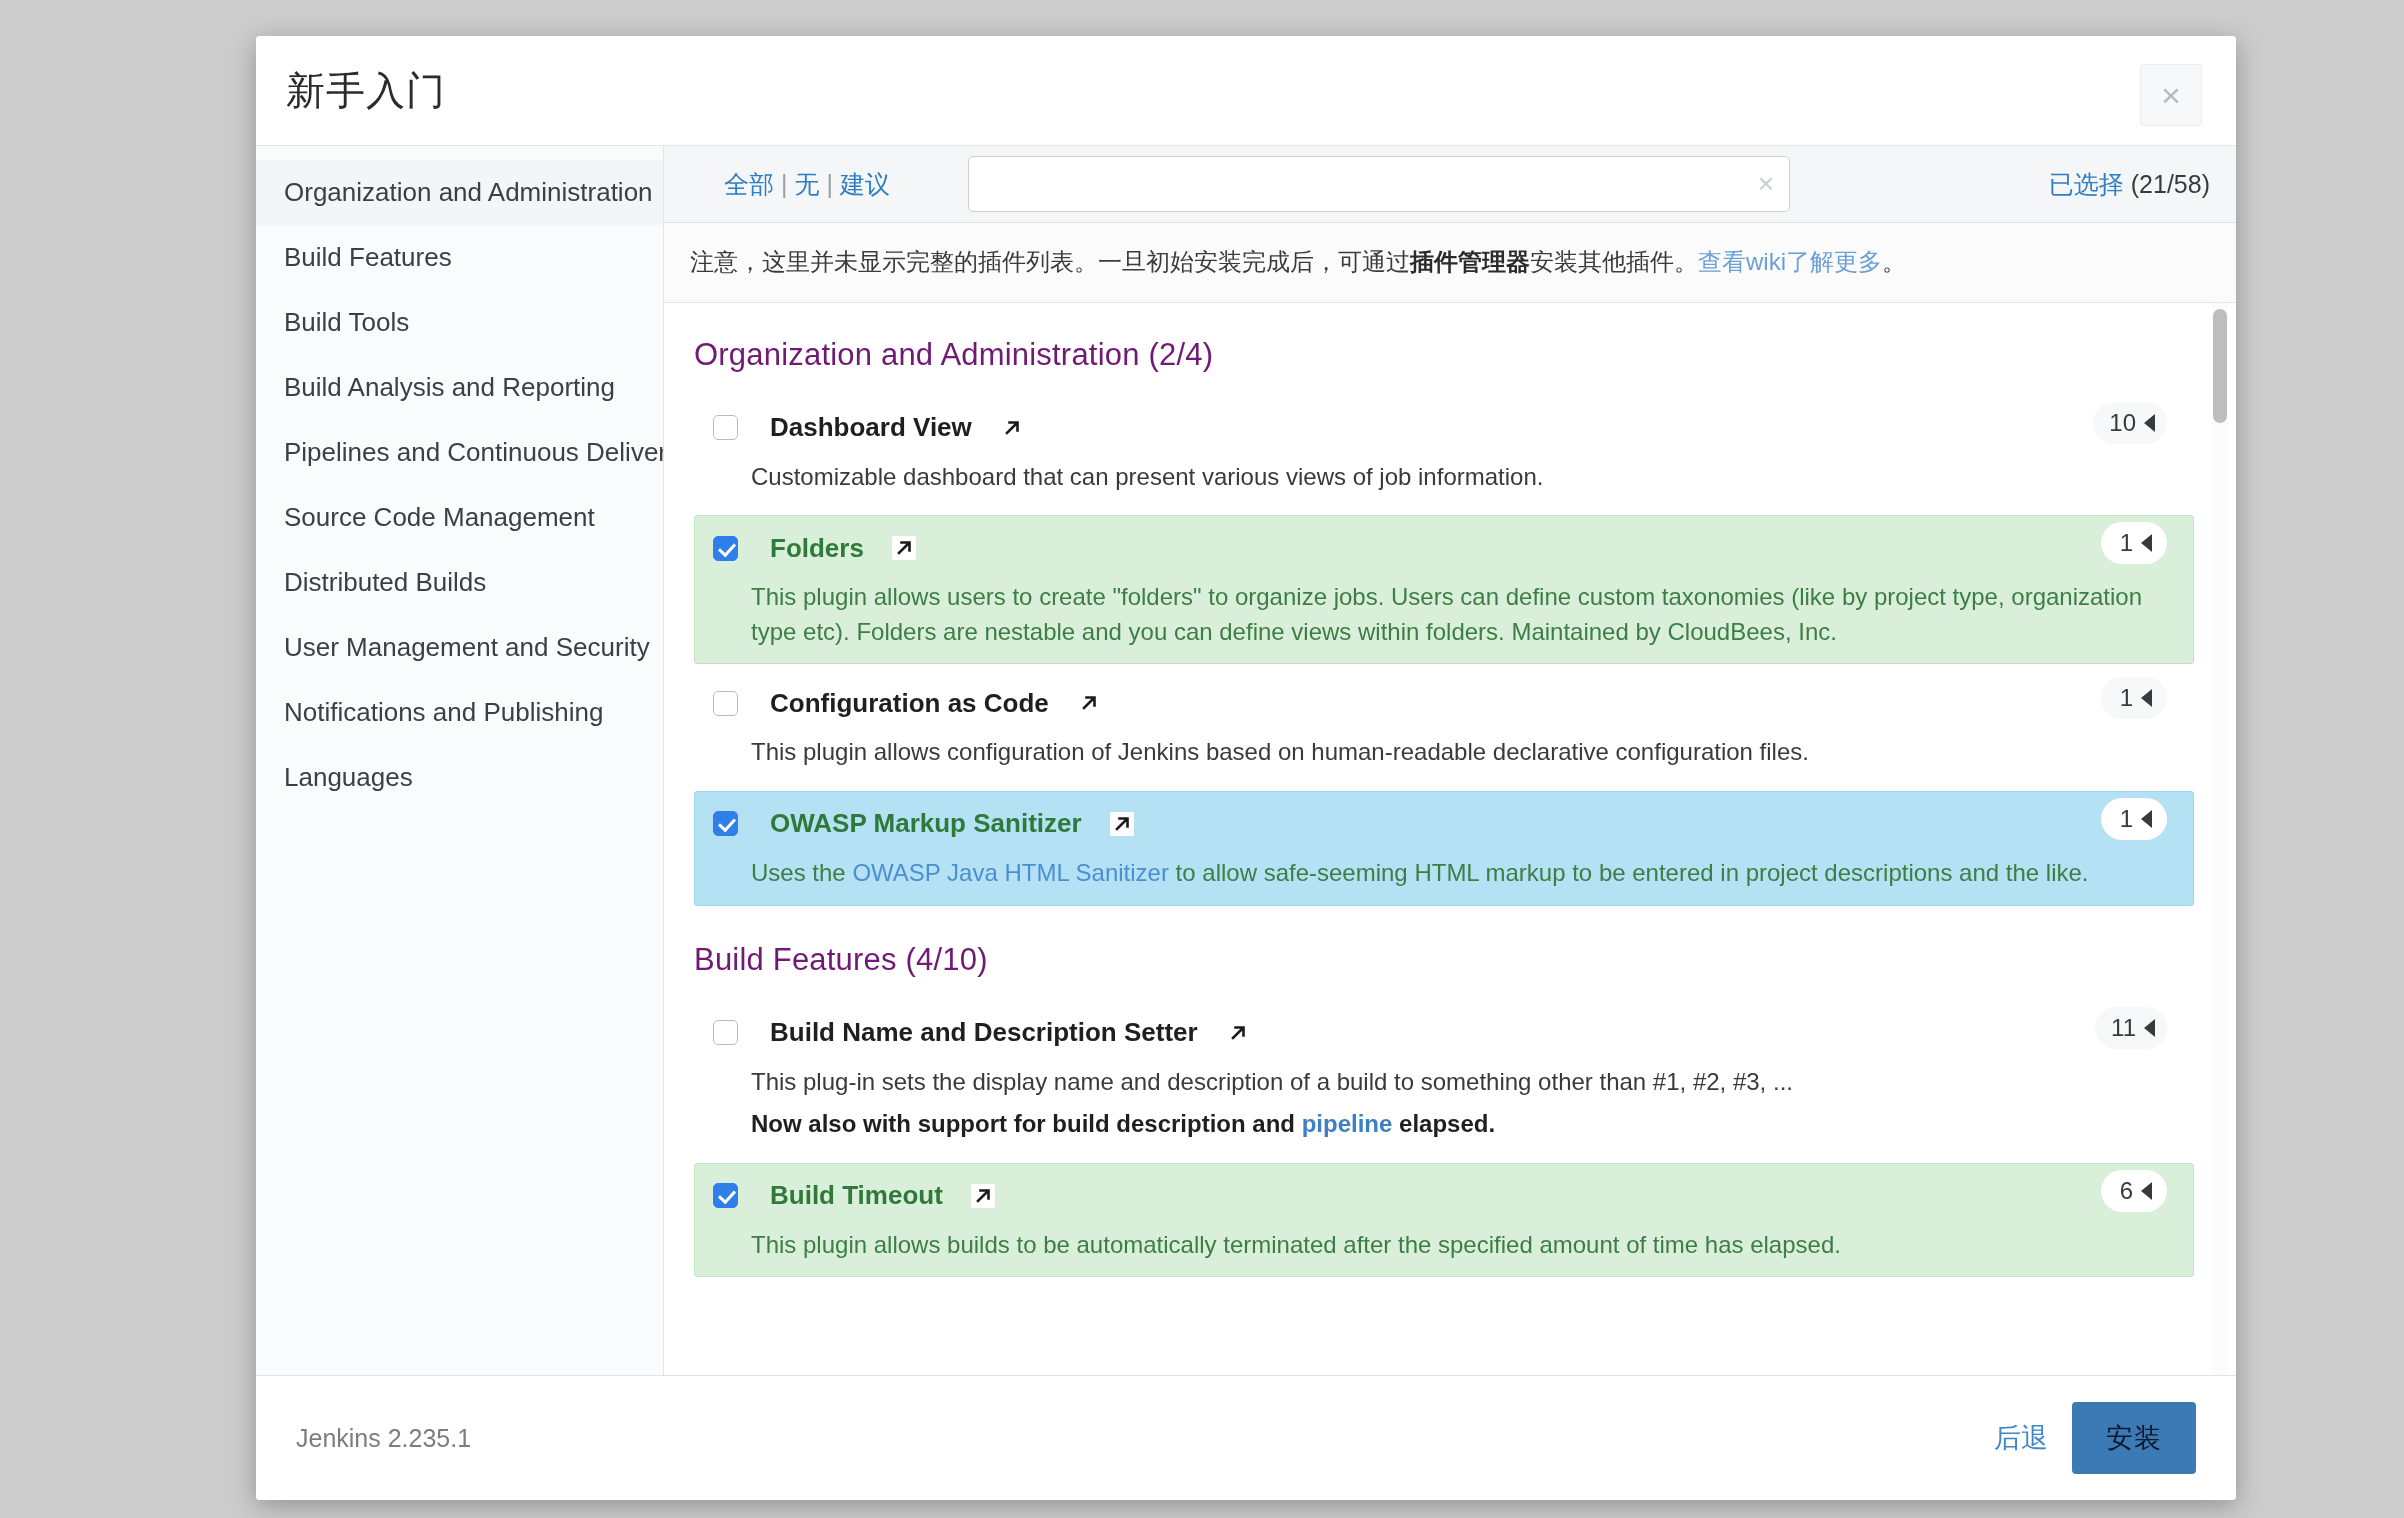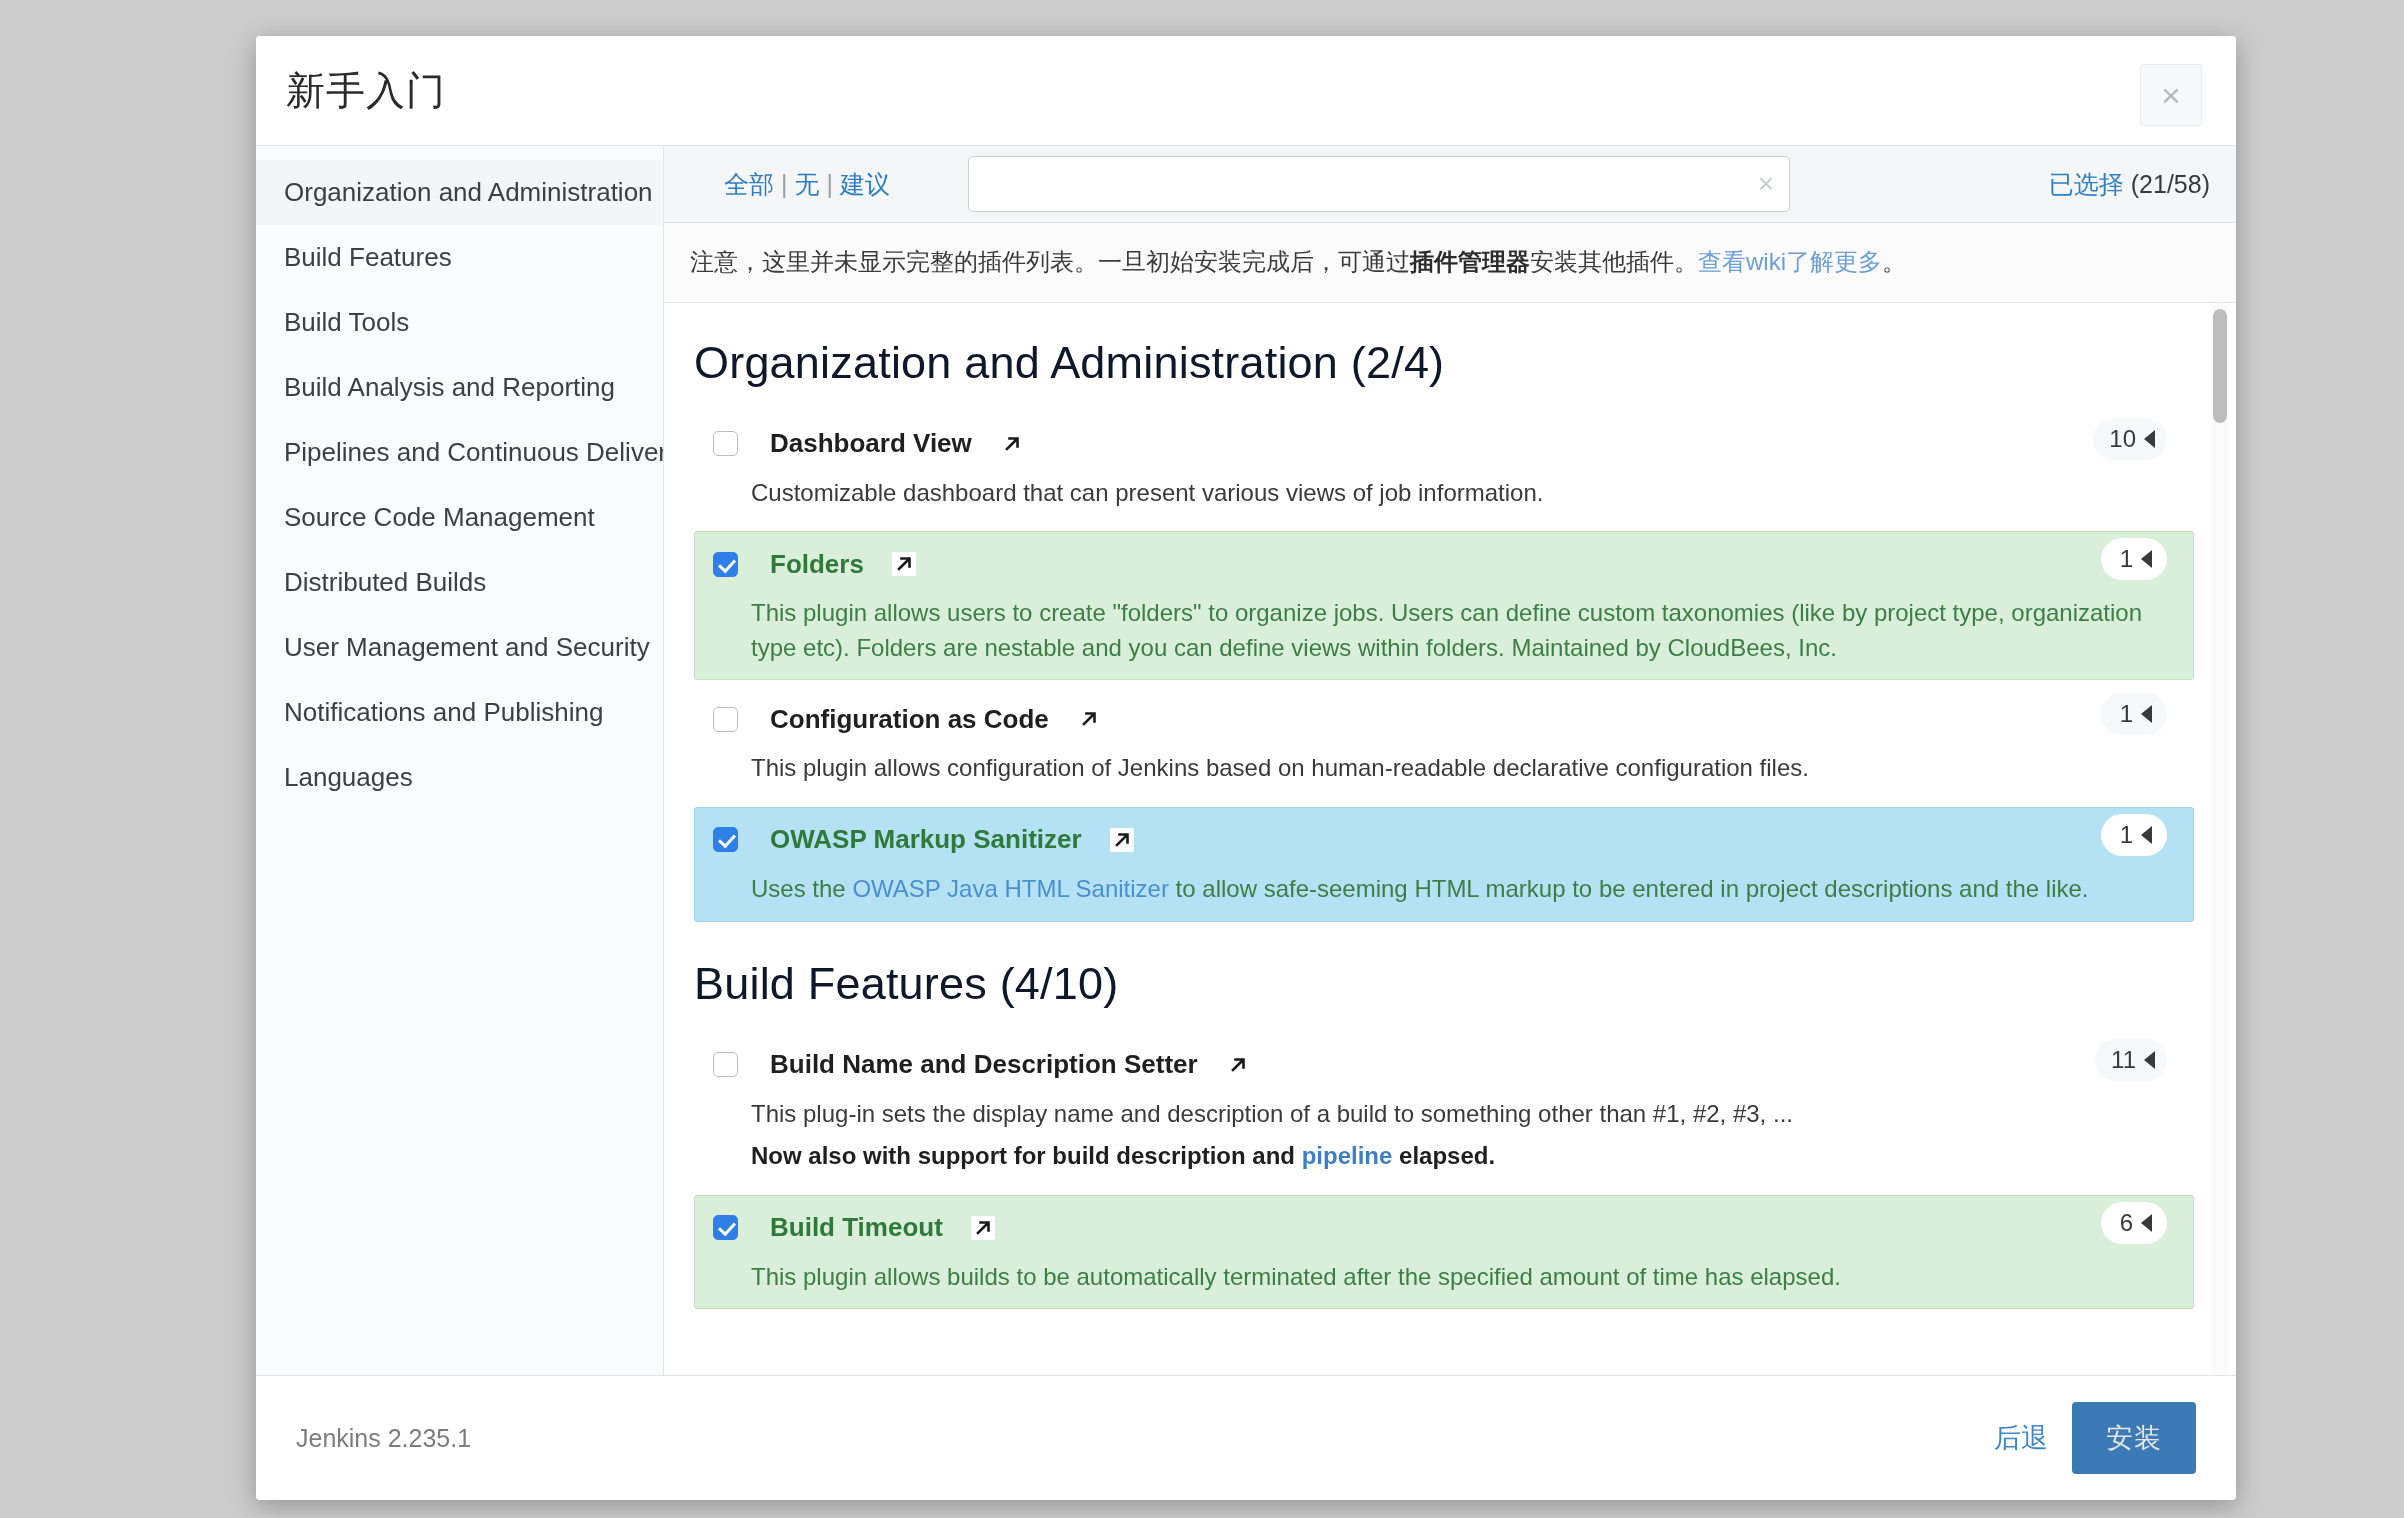--- a/index.html
+++ b/index.html
@@ -192,9 +192,9 @@
   }
 
   .section-heading {
-    font-size: 45px;
+    font-size: 31px;
     font-weight: 400;
-    color: #0f172a;
+    color: #701a75;
     margin: 16px 0 22px 0;
     letter-spacing: 0.2px;
   }

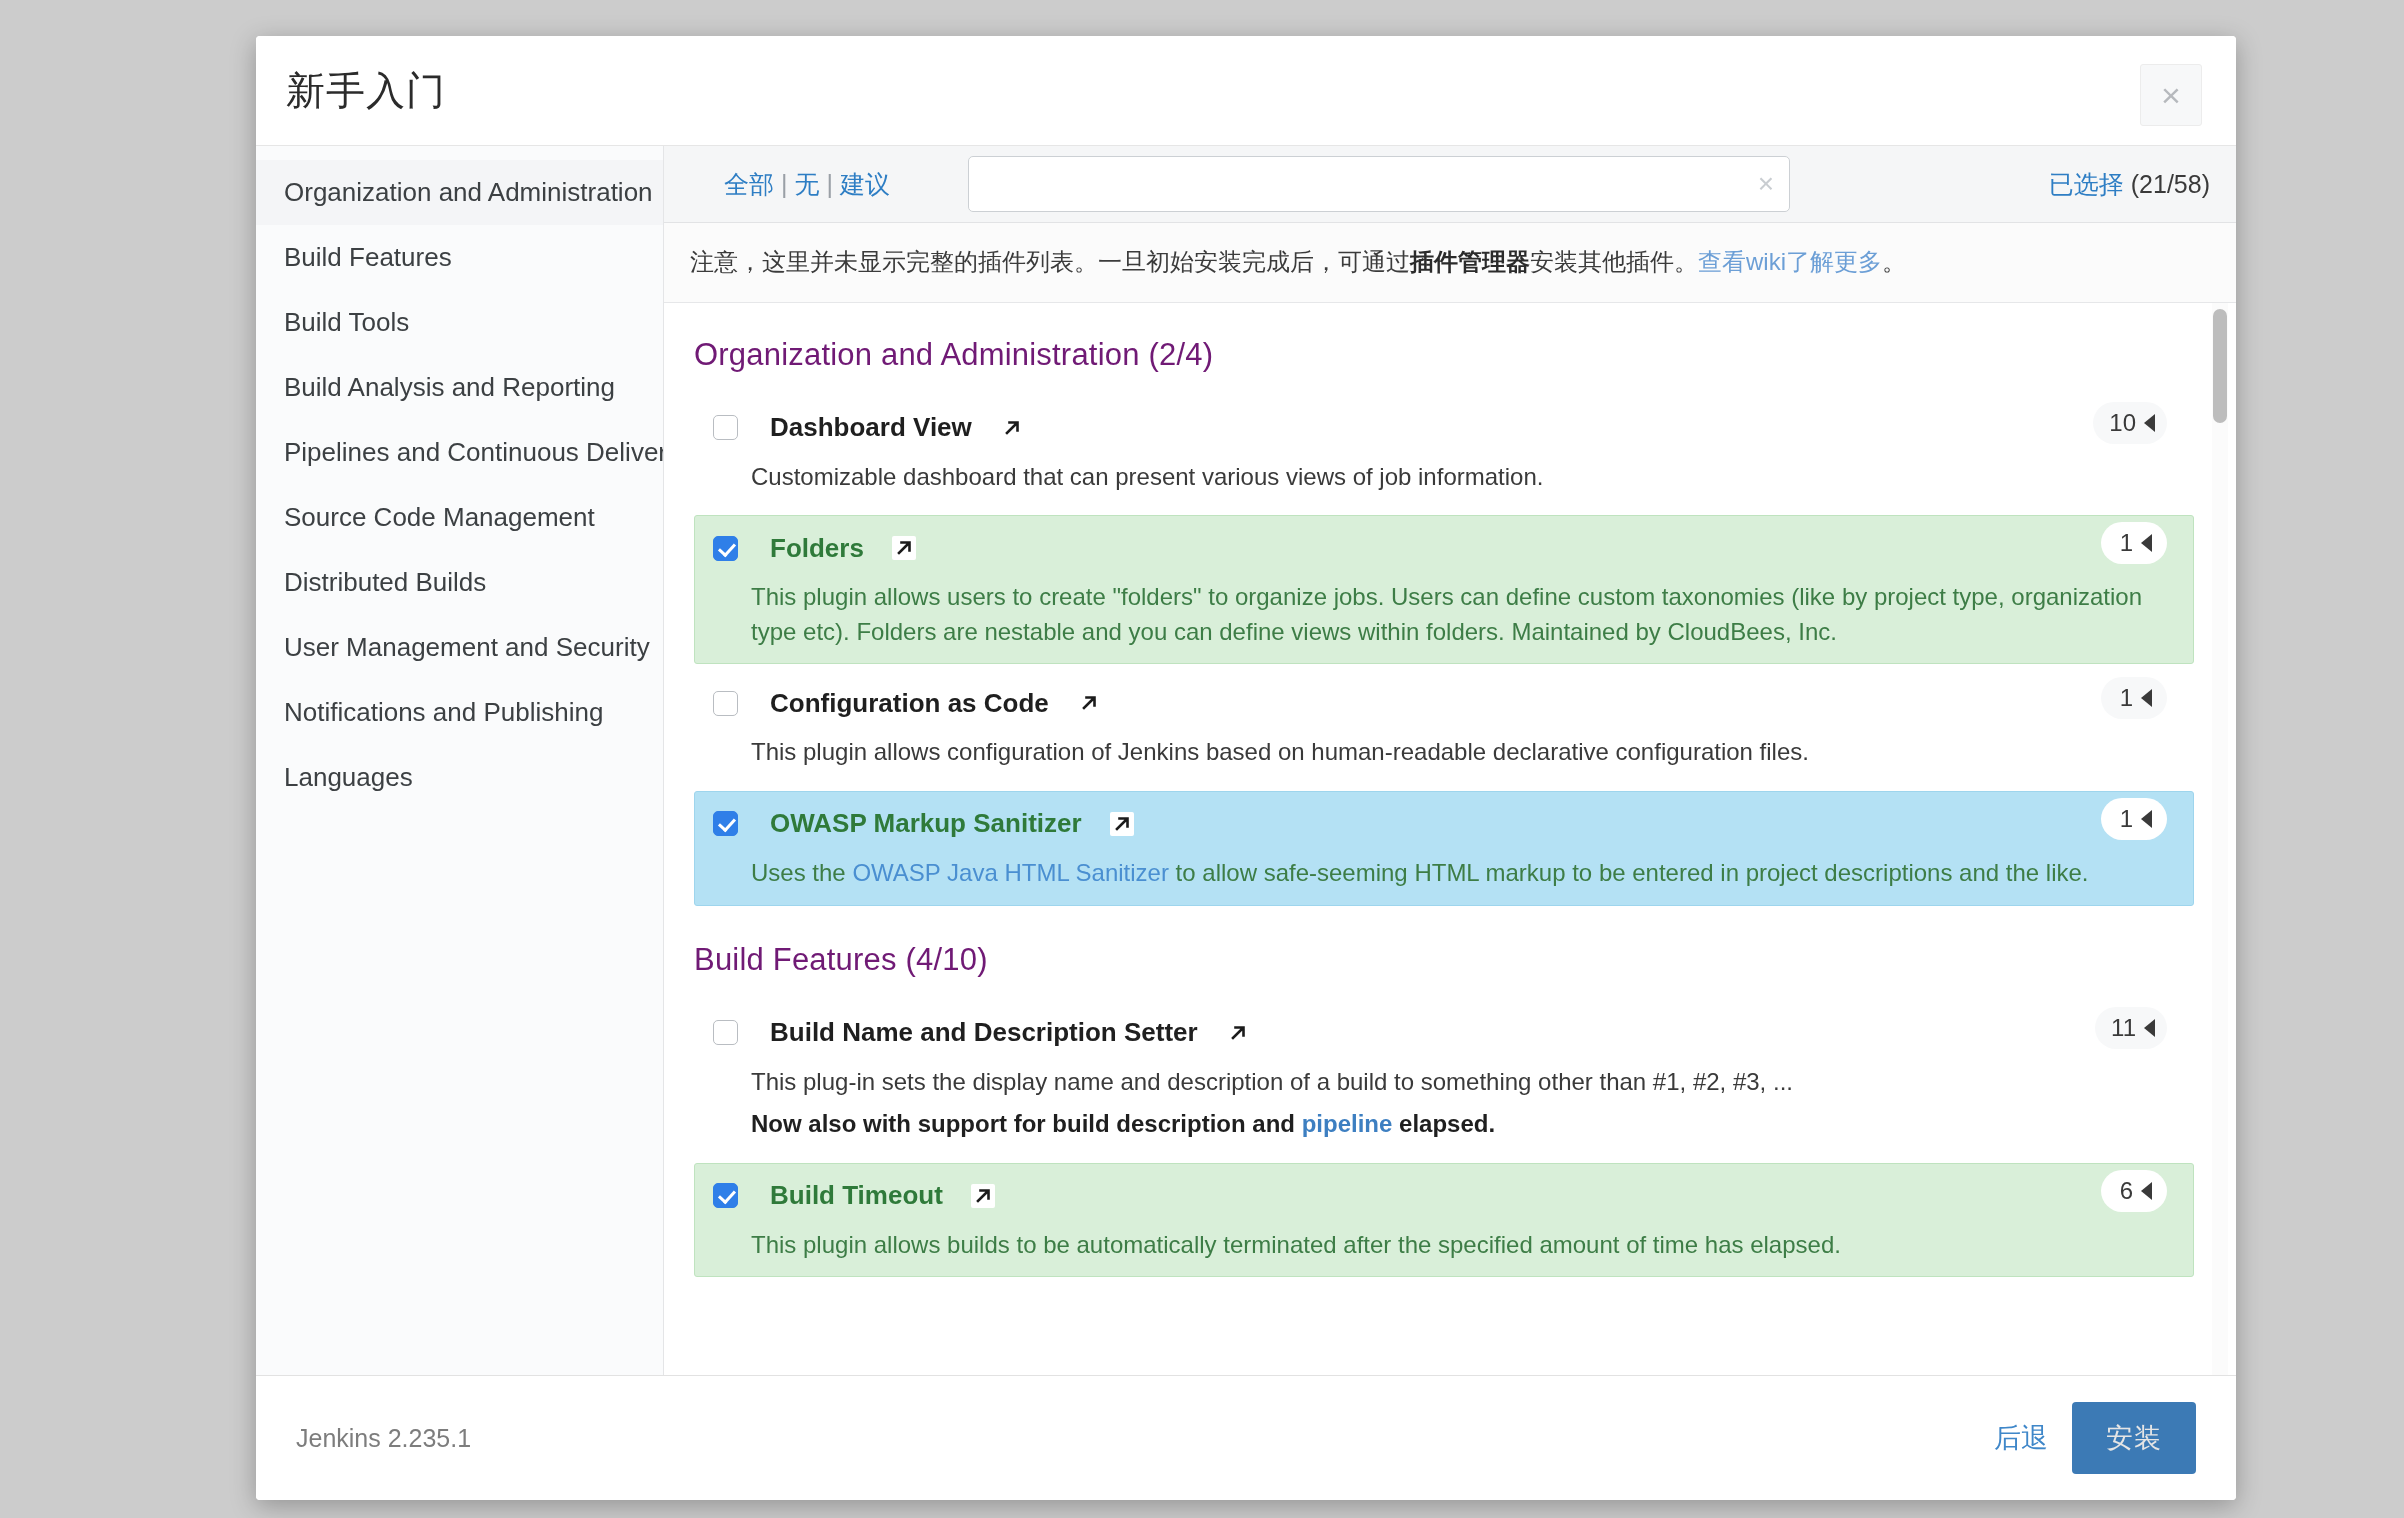--- a/index.html
+++ b/index.html
@@ -362,7 +362,7 @@
   }
   .install-button {
     background: #3c7ab5;
-    color: #e5e5e5;
+    color: #0f172a;
     font-size: 27px;
     font-family: inherit;
     border: none;

